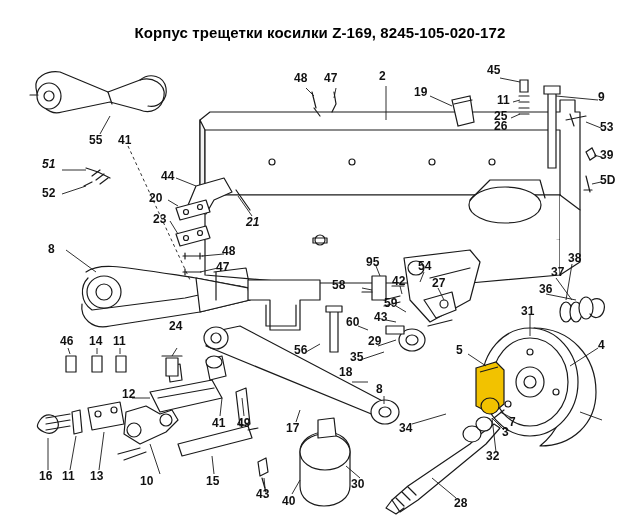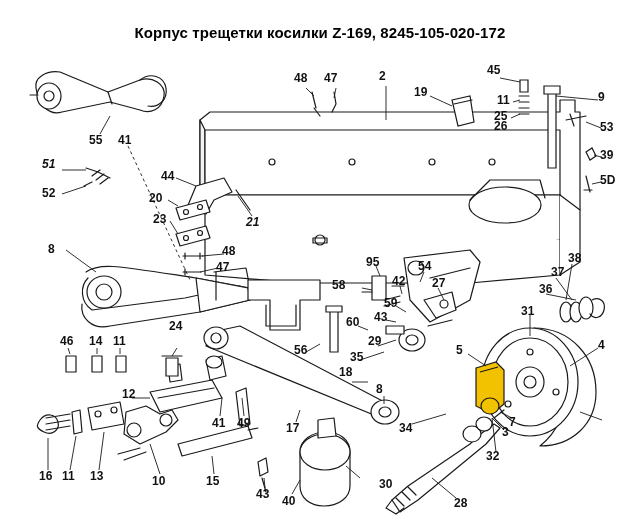--- a/index.html
+++ b/index.html
@@ -322,7 +322,7 @@
 <div class="lbl" style="left: 39px; top: 470px;">16</div>
 <div class="lbl" style="left: 62px; top: 470px;">11</div>
 <div class="lbl" style="left: 90px; top: 470px;">13</div>
-<div class="lbl" style="left: 152px; top: 475px;">10</div>
+<div class="lbl" style="left: 140px; top: 475px;">10</div>
 <div class="lbl" style="left: 206px; top: 475px;">15</div>
 <div class="lbl" style="left: 256px; top: 488px;">43</div>
 <div class="lbl" style="left: 282px; top: 495px;">40</div>

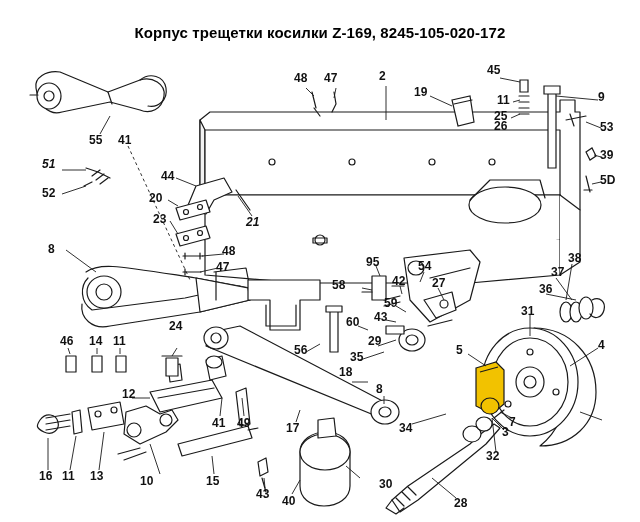--- a/index.html
+++ b/index.html
@@ -326,7 +326,7 @@
 <div class="lbl" style="left: 206px; top: 475px;">15</div>
 <div class="lbl" style="left: 256px; top: 488px;">43</div>
 <div class="lbl" style="left: 282px; top: 495px;">40</div>
-<div class="lbl" style="left: 351px; top: 478px; padding-left: 28px;">30</div>
+<div class="lbl" style="left: 351px; top: 478px;">30</div>
 <div class="lbl" style="left: 454px; top: 497px;">28</div>
 
 </body></html>

